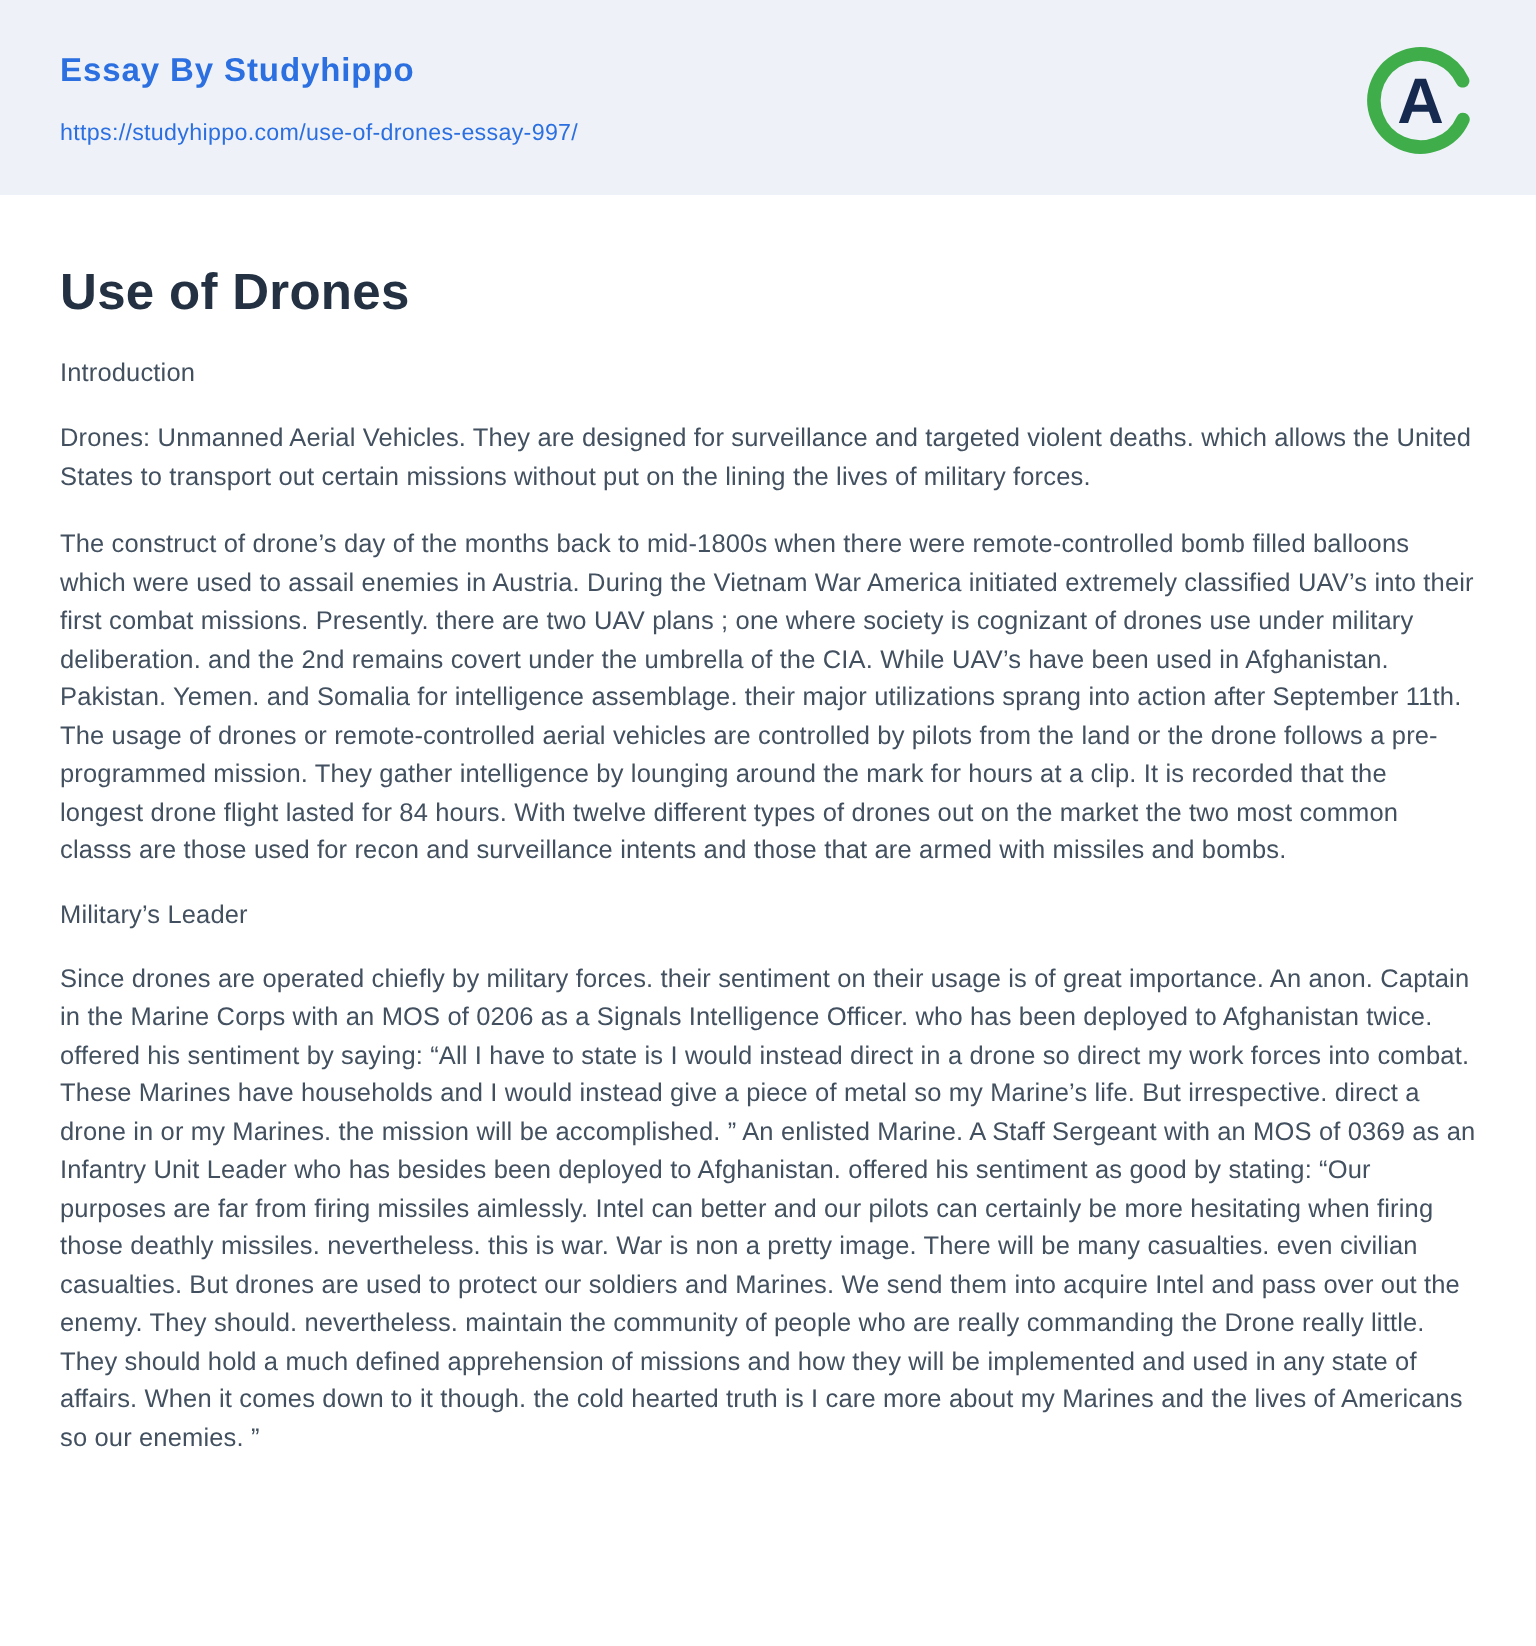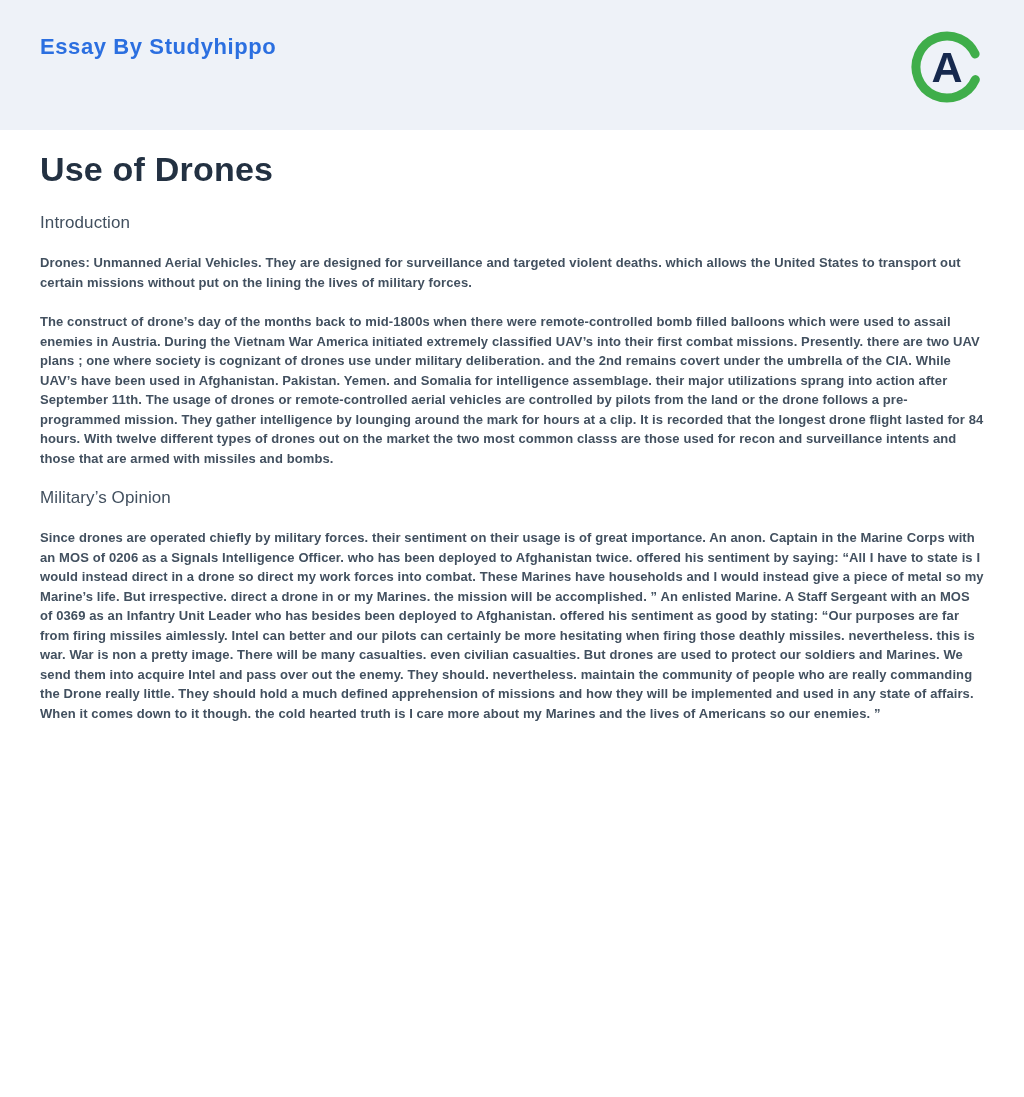--- a/index.html
+++ b/index.html
@@ -72,6 +72,7 @@
   <header class="header">
     <div class="header-text">
       <div class="brand">Essay By Studyhippo</div>
+      <a class="url" href="#">https://studyhippo.com/use-of-drones-essay-997/</a>
     </div>
     <div class="logo">
       <svg width="74" height="74" viewBox="0 0 74 74">

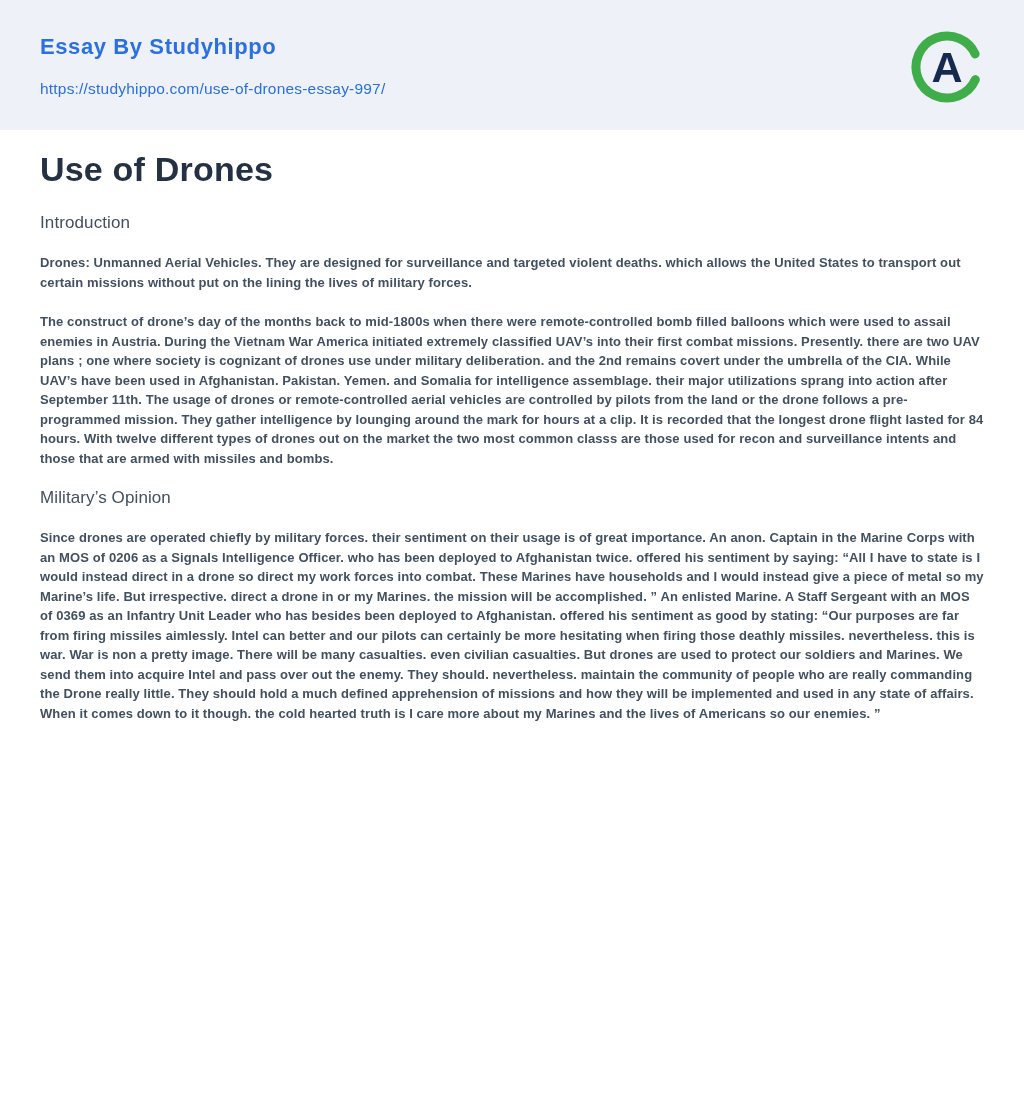--- a/index.html
+++ b/index.html
@@ -41,7 +41,7 @@
     letter-spacing: 0.2px;
   }
   .logo { width: 74px; height: 74px; flex: 0 0 auto; margin-top: -4px; }
-  .main { padding: 20px 40px 0 40px; max-width: 1024px; }
+  .main { padding: 46px 40px 0 40px; max-width: 1024px; }
   .title {
     color: var(--title-color);
     font-size: 34px;

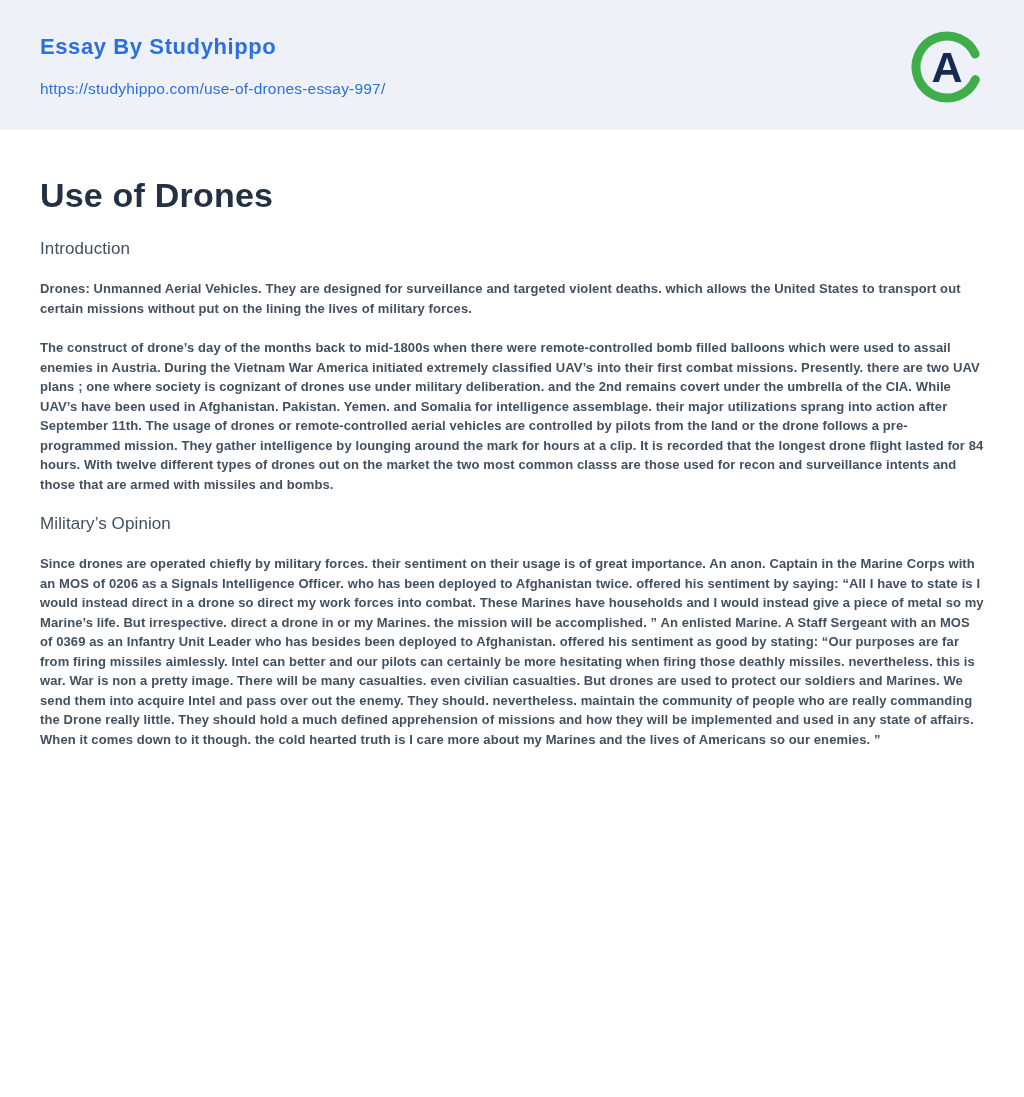--- a/index.html
+++ b/index.html
@@ -57,11 +57,10 @@
     letter-spacing: 0.1px;
   }
   .para {
-    font-size: 13px;
+    font-size: 17px;
     line-height: 1.5;
     margin-bottom: 20px;
     letter-spacing: 0.1px;
-    font-weight: bold;
   }
 </style>
 </head>

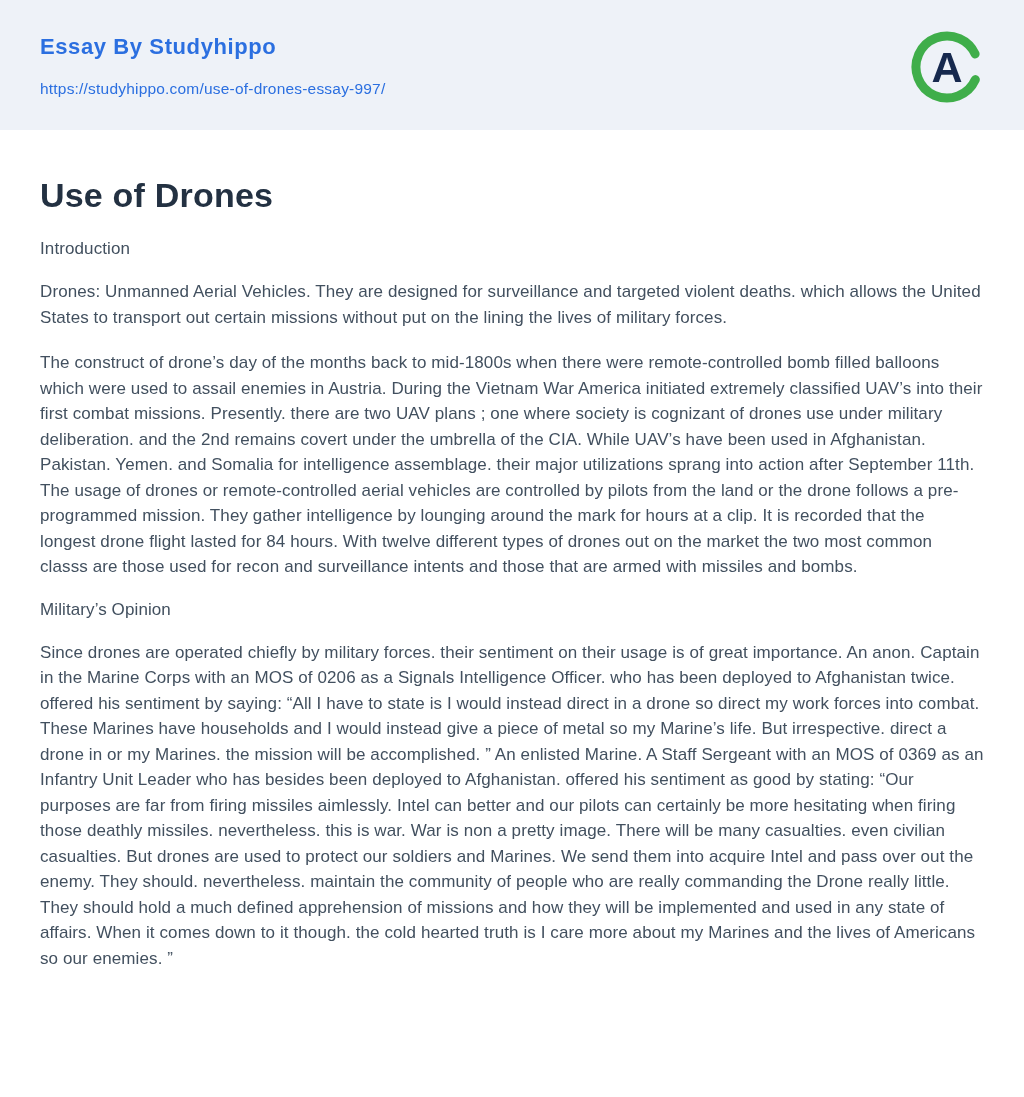--- a/index.html
+++ b/index.html
@@ -91,7 +91,7 @@
     </section>
 
     <section>
-      <h2 class="section-heading">Military’s Opinion</h2>
+      <h2 class="section-heading">Military’s Leader</h2>
       <p class="para">Since drones are operated chiefly by military forces. their sentiment on their usage is of great importance. An anon. Captain in the Marine Corps with an MOS of 0206 as a Signals Intelligence Officer. who has been deployed to Afghanistan twice. offered his sentiment by saying: “All I have to state is I would instead direct in a drone so direct my work forces into combat. These Marines have households and I would instead give a piece of metal so my Marine’s life. But irrespective. direct a drone in or my Marines. the mission will be accomplished. ” An enlisted Marine. A Staff Sergeant with an MOS of 0369 as an Infantry Unit Leader who has besides been deployed to Afghanistan. offered his sentiment as good by stating: “Our purposes are far from firing missiles aimlessly. Intel can better and our pilots can certainly be more hesitating when firing those deathly missiles. nevertheless. this is war. War is non a pretty image. There will be many casualties. even civilian casualties. But drones are used to protect our soldiers and Marines. We send them into acquire Intel and pass over out the enemy. They should. nevertheless. maintain the community of people who are really commanding the Drone really little. They should hold a much defined apprehension of missions and how they will be implemented and used in any state of affairs. When it comes down to it though. the cold hearted truth is I care more about my Marines and the lives of Americans so our enemies. ”</p>
     </section>
 

